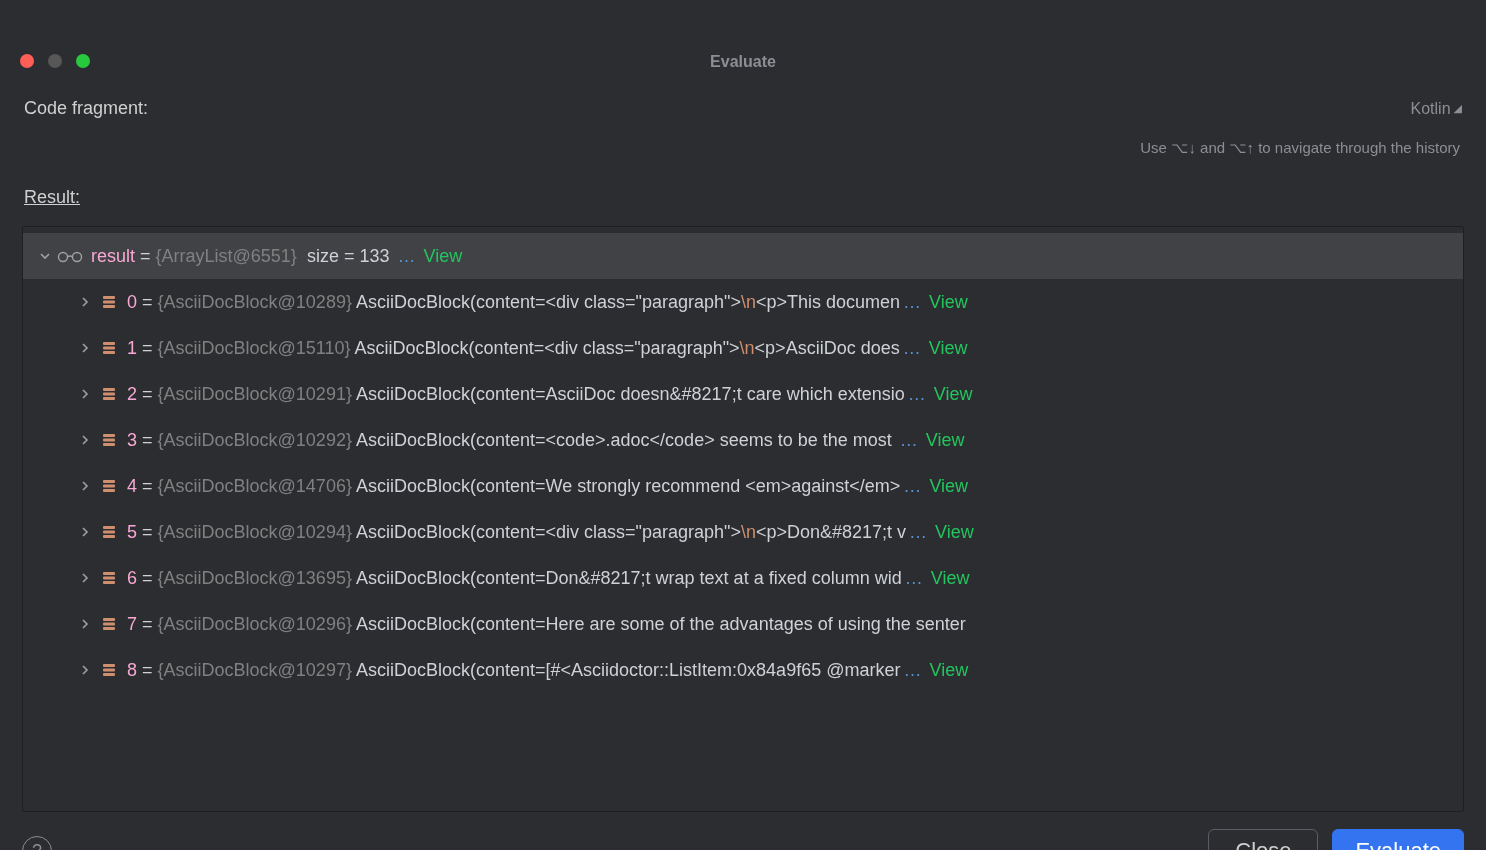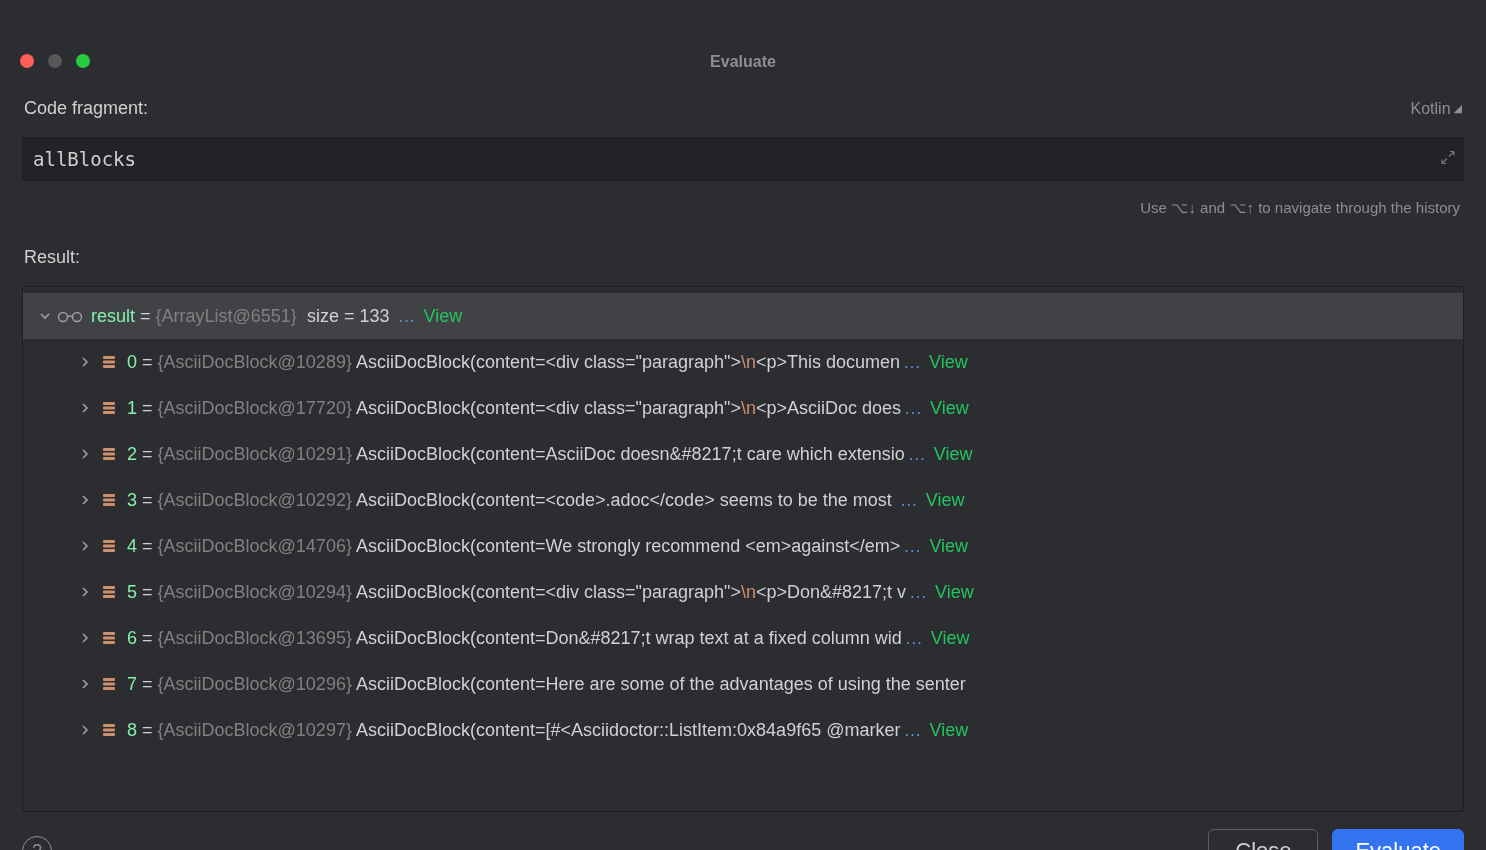--- a/index.html
+++ b/index.html
@@ -222,14 +222,6 @@
       </div>
     </div>
 
-    <div class="code-input-wrap">
-      <input class="code-input" type="text" value="allBlocks" style="">
-      <span class="expand-icon">
-        <svg width="14" height="14" viewBox="0 0 14 14">
-            <path d="M13 1 L8 6 M13 1 L13 5 M13 1 L9 1 M1 13 L6 8 M1 13 L1 9 M1 13 L5 13" stroke="#787878" stroke-width="1.2" fill="none"></path>
-          </svg>
-      </span>
-    </div>
 
     <div class="hint">Use ⌥↓ and ⌥↑ to navigate through the history</div>
 

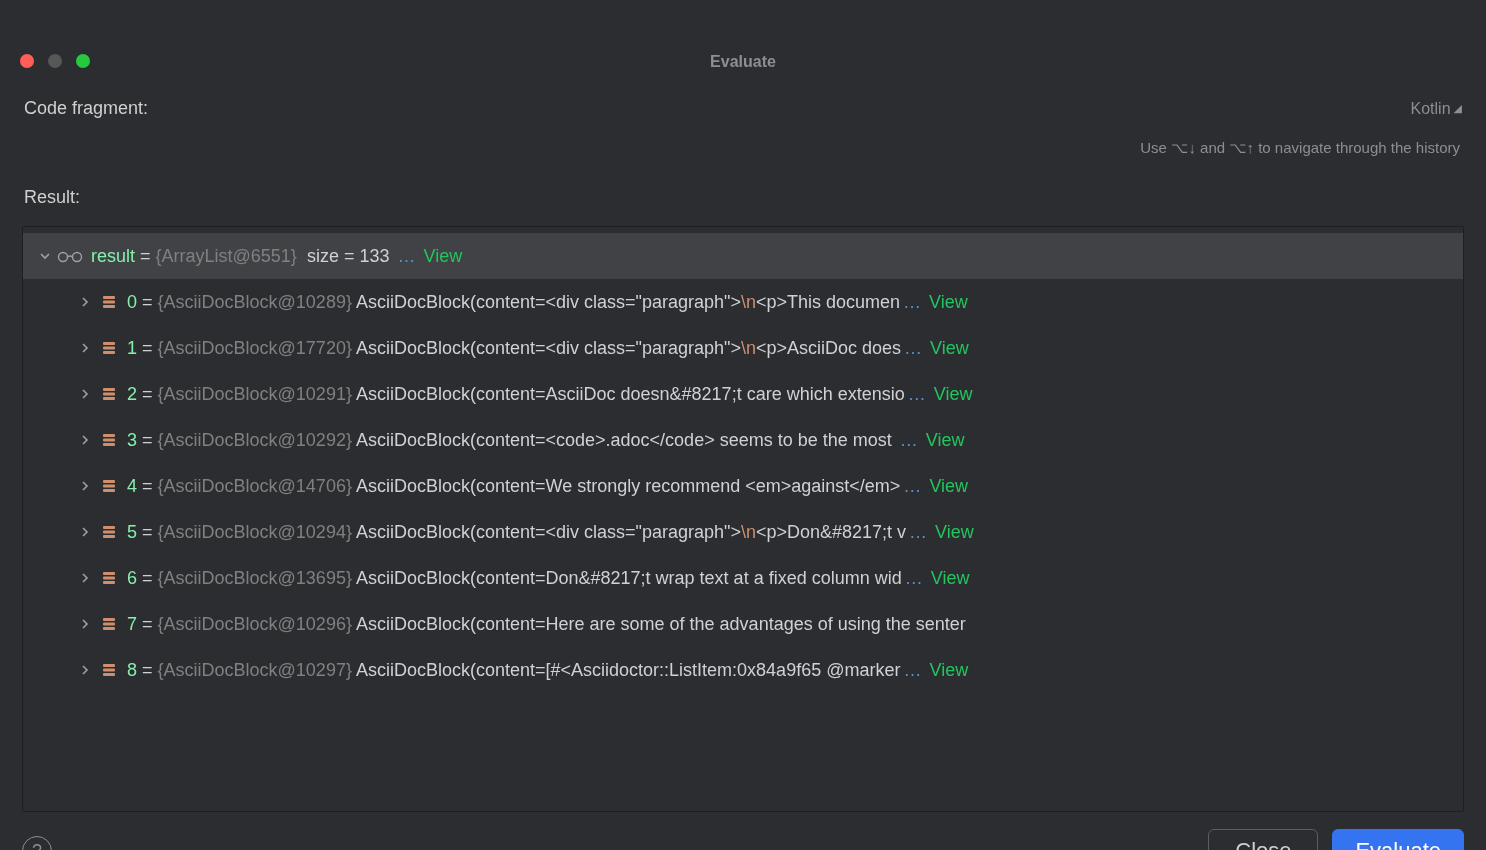--- a/index.html
+++ b/index.html
@@ -103,6 +103,7 @@
     padding: 10px 2px 6px 2px;
     font-size: 18px;
     color: #d0d0d0;
+    text-decoration: underline;
   }
   .result-panel {
     flex: 1;

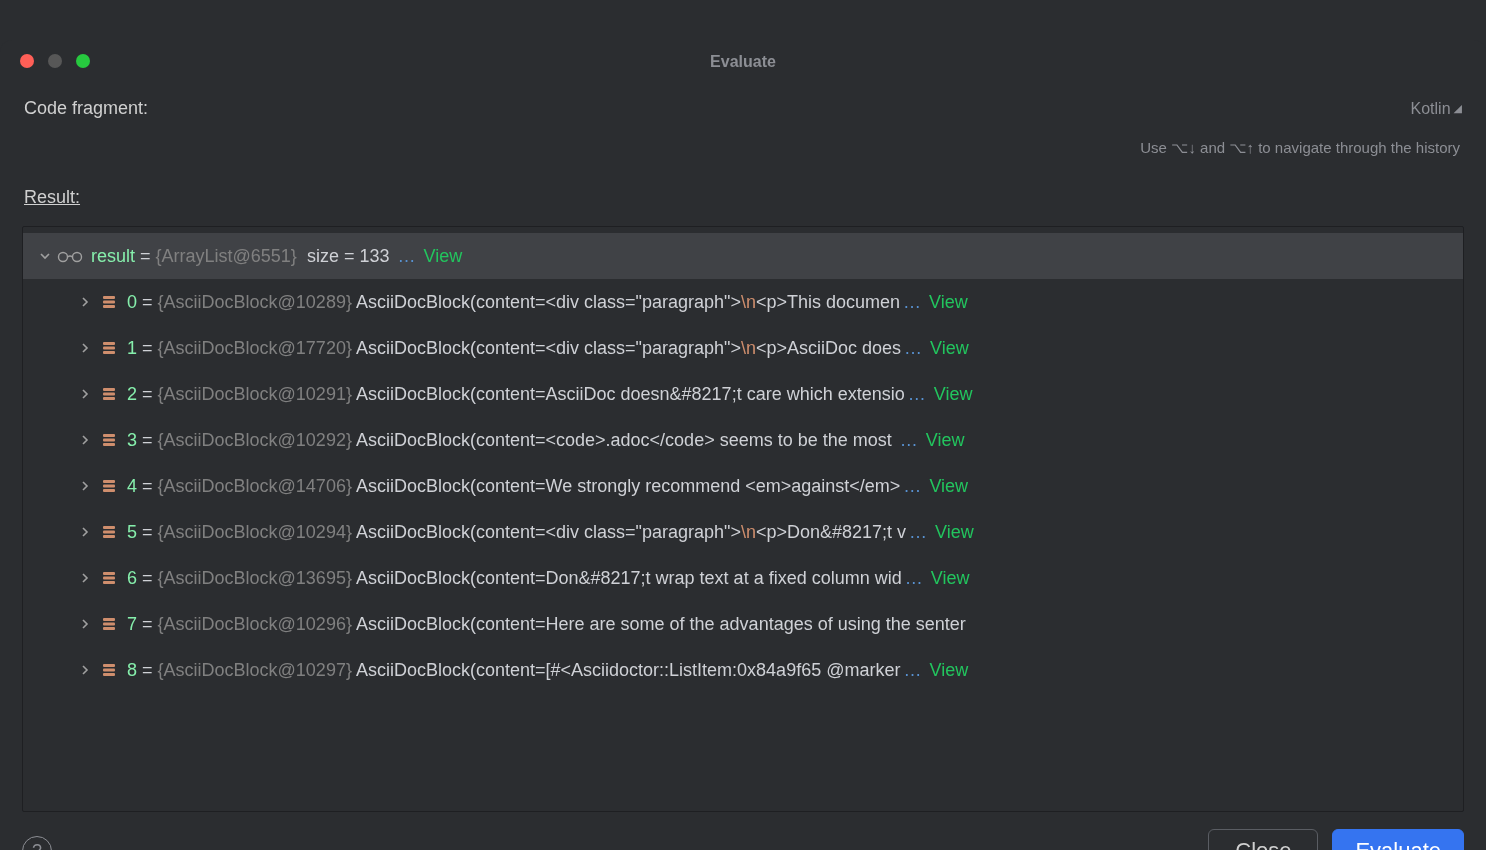--- a/index.html
+++ b/index.html
@@ -146,7 +146,7 @@
     margin-right: 10px;
     margin-left: 4px;
   }
-  .orange { color: #86efac; }
+  .orange { color: #f9a8d4; }
   .gray { color: #808080; }
   .white { color: #cfd1d6; }
   .escseq { color: #cf8e6d; }

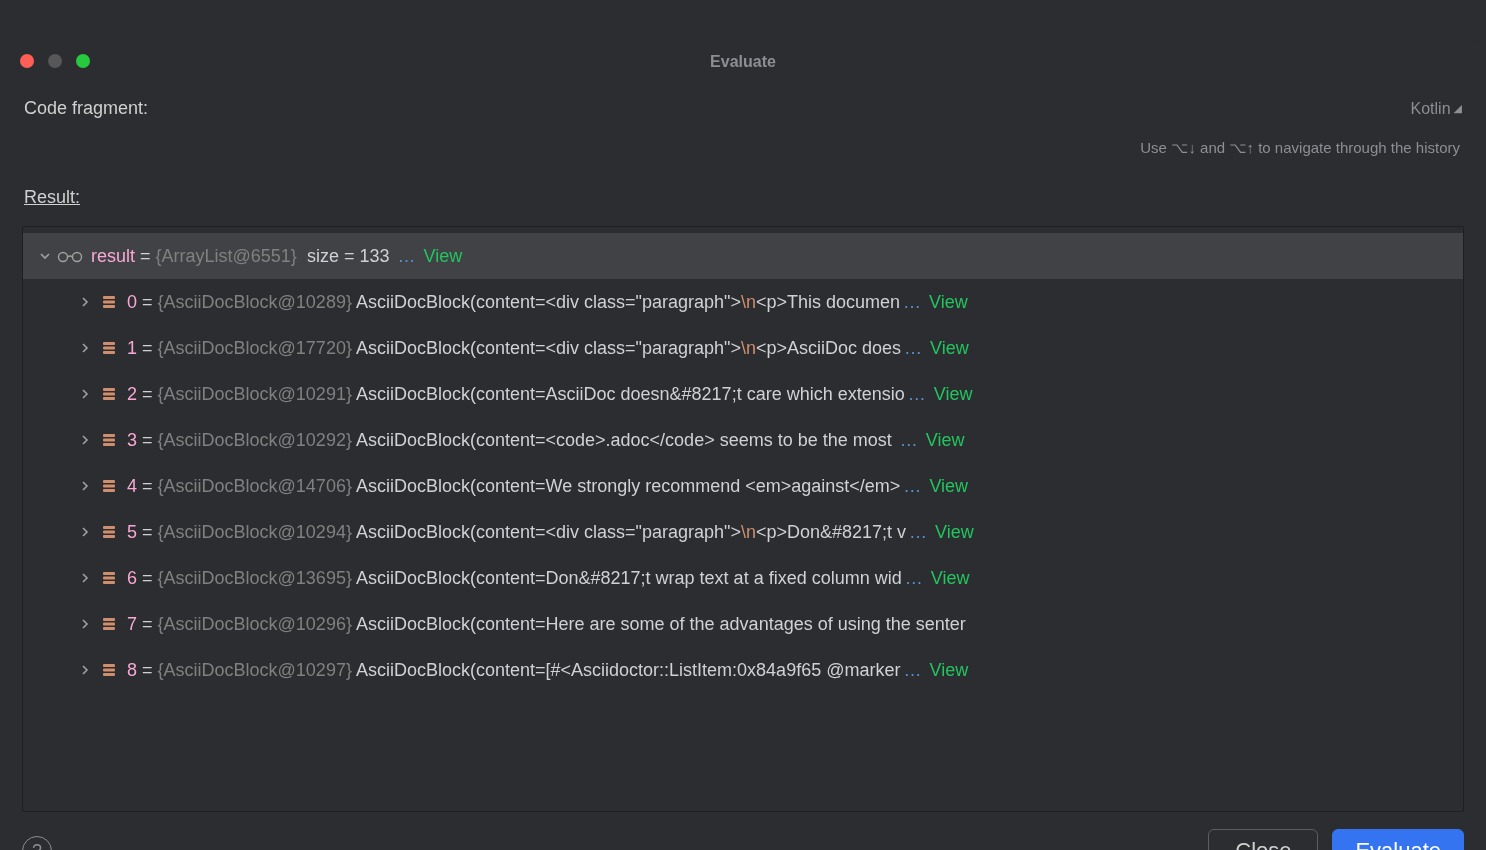--- a/index.html
+++ b/index.html
@@ -279,7 +279,7 @@
                 <rect x="2" y="11" width="12" height="3" rx="1" fill="#cf8e6d"></rect>
               </svg>
             </span>
-            <span class="rowtext"><span class="orange">1</span><span class="white"> = </span><span class="gray">{AsciiDocBlock@17720}</span><span class="white"> AsciiDocBlock(content=&lt;div class="paragraph"&gt;<span class="escseq">\n</span>&lt;p&gt;AsciiDoc does</span><span class="ellipsis">…</span> <span class="viewlink">View</span></span>
+            <span class="rowtext"><span class="orange">1</span><span class="white"> = </span><span class="gray">{AsciiDocBlock@15110}</span><span class="white"> AsciiDocBlock(content=&lt;div class="paragraph"&gt;<span class="escseq">\n</span>&lt;p&gt;AsciiDoc does</span><span class="ellipsis">…</span> <span class="viewlink">View</span></span>
           </div>
           <div class="tree-row indent1">
             <span class="chev right">

